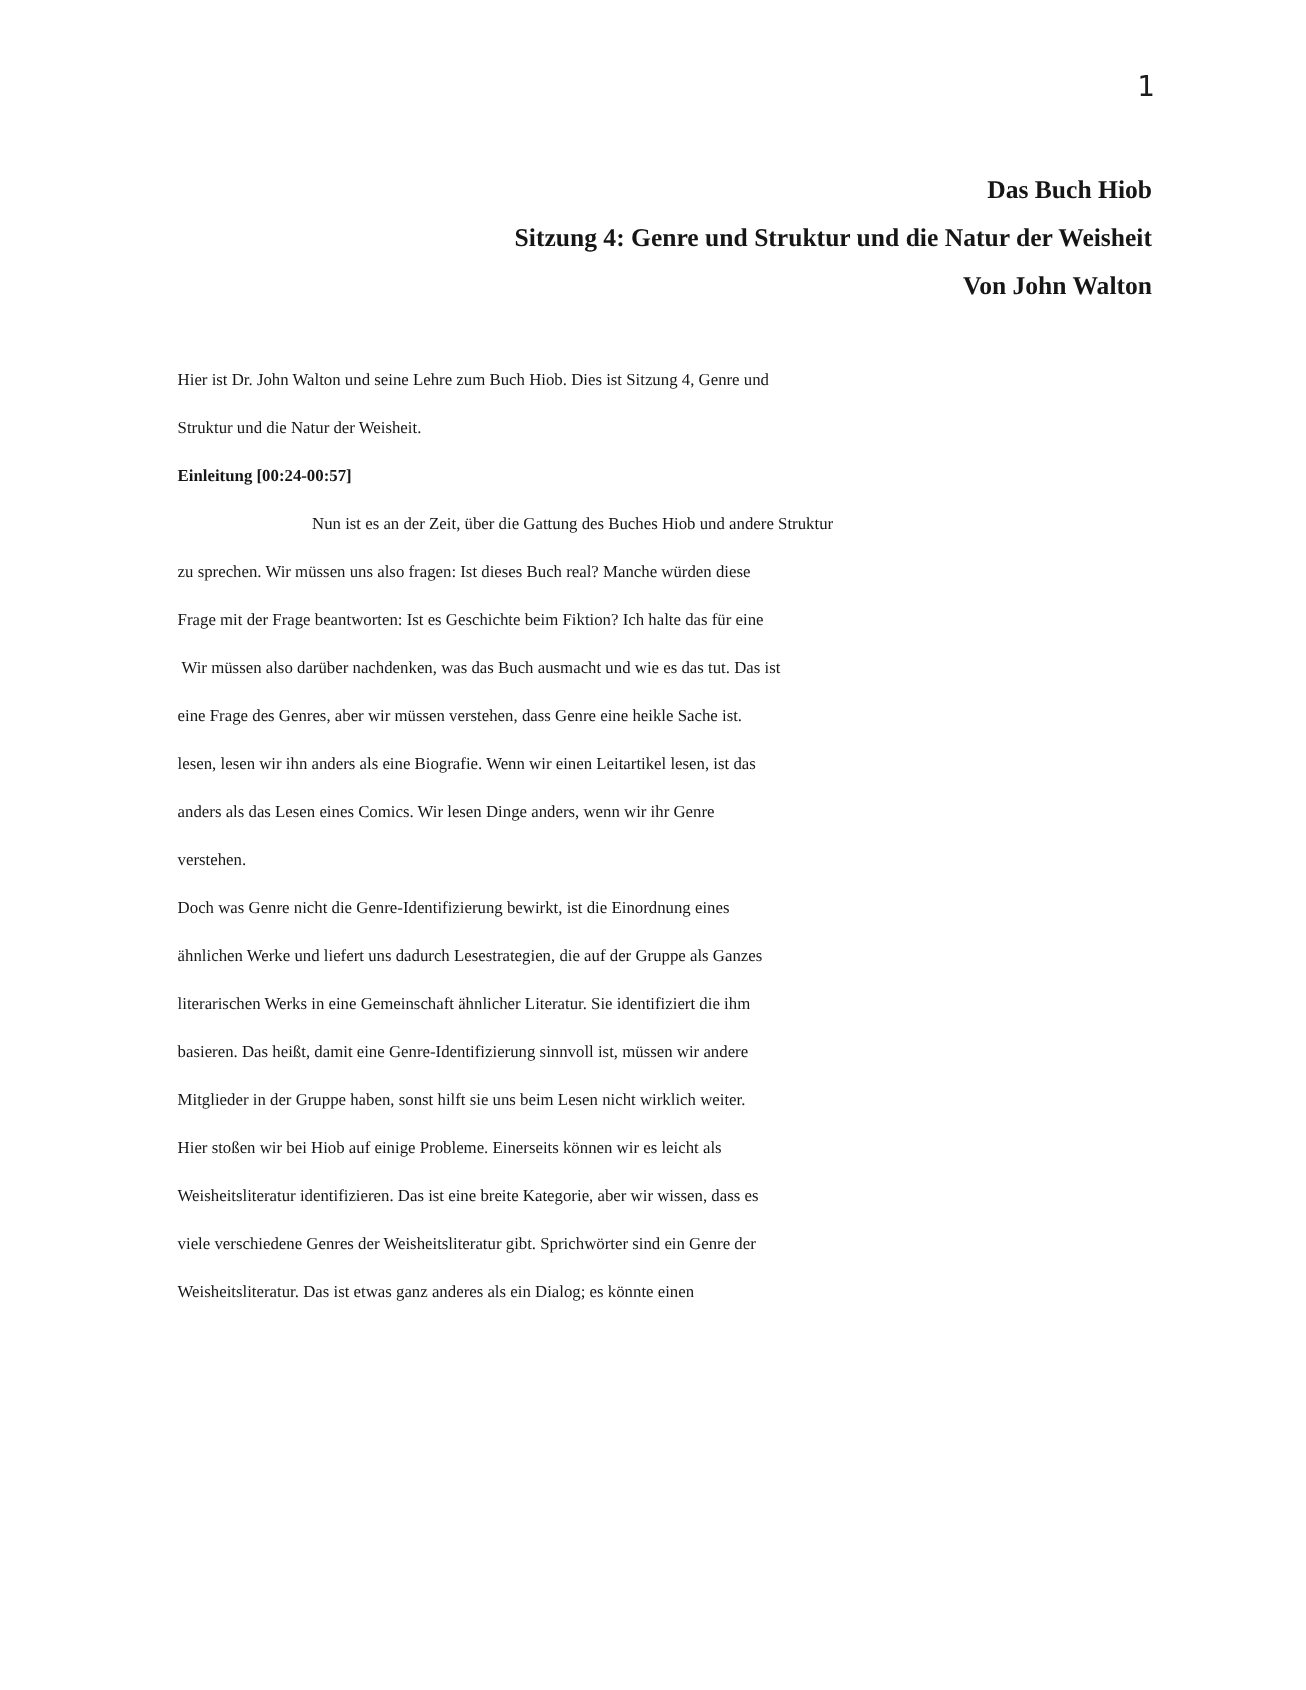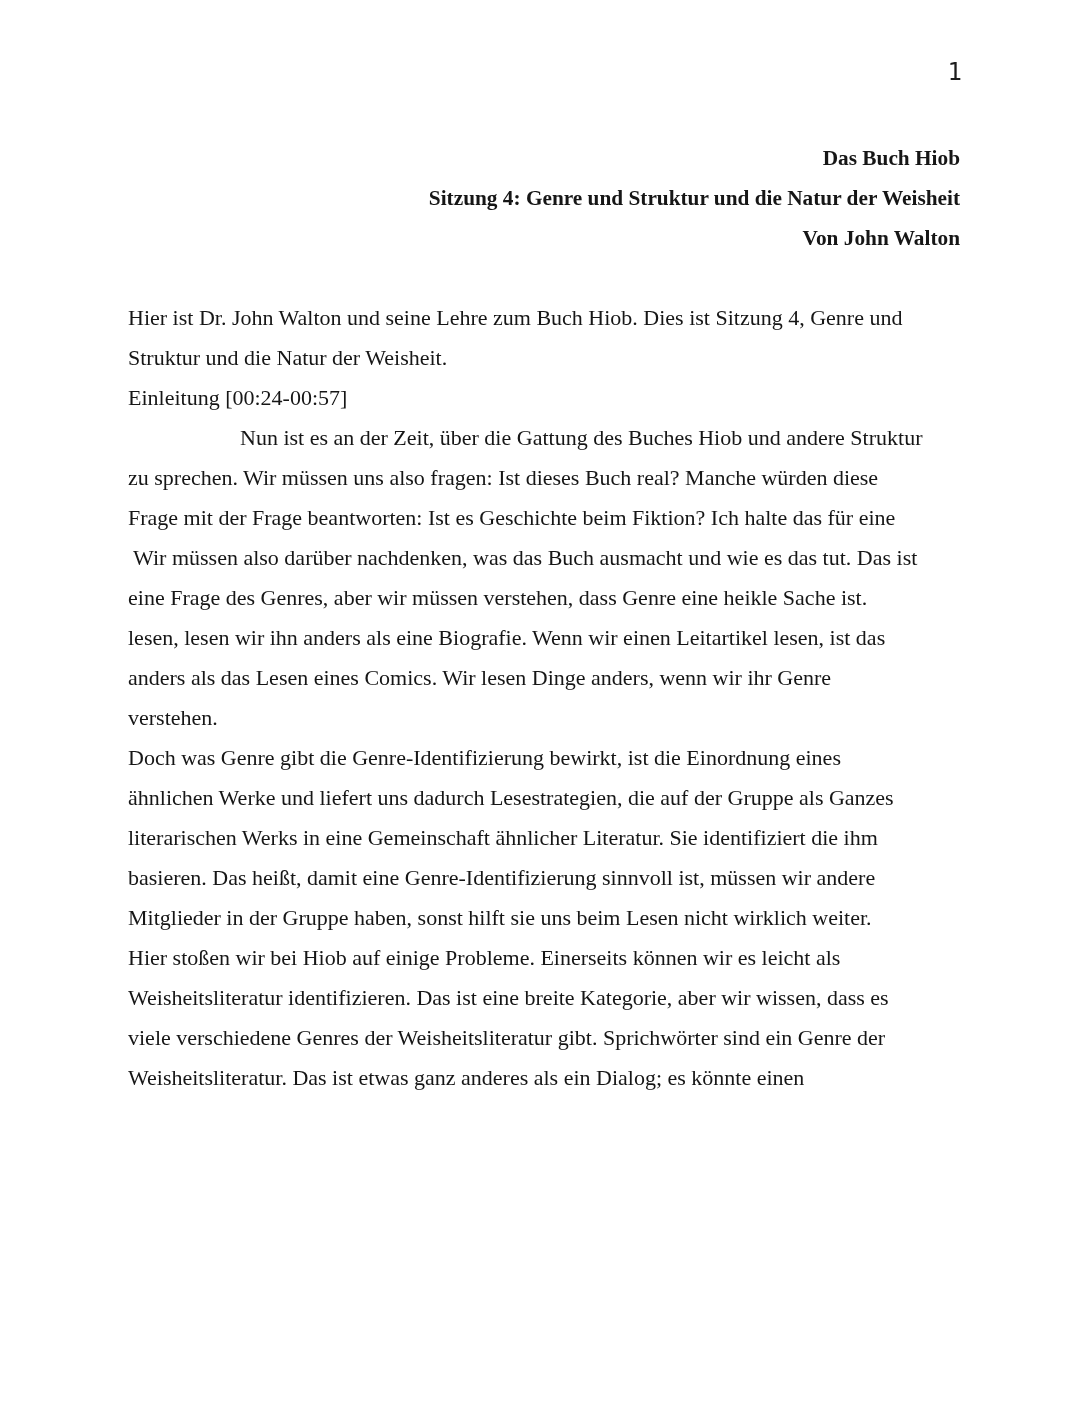--- a/index.html
+++ b/index.html
@@ -42,10 +42,11 @@
     white-space: pre;
   }
   .line {
-    font-size: 22px;
+    font-size: 14px;
     line-height: 40px;
     white-space: pre;
     tab-size: 112px;
+    margin-left: 20px;
     -moz-tab-size: 112px;
   }
   .line.heading {

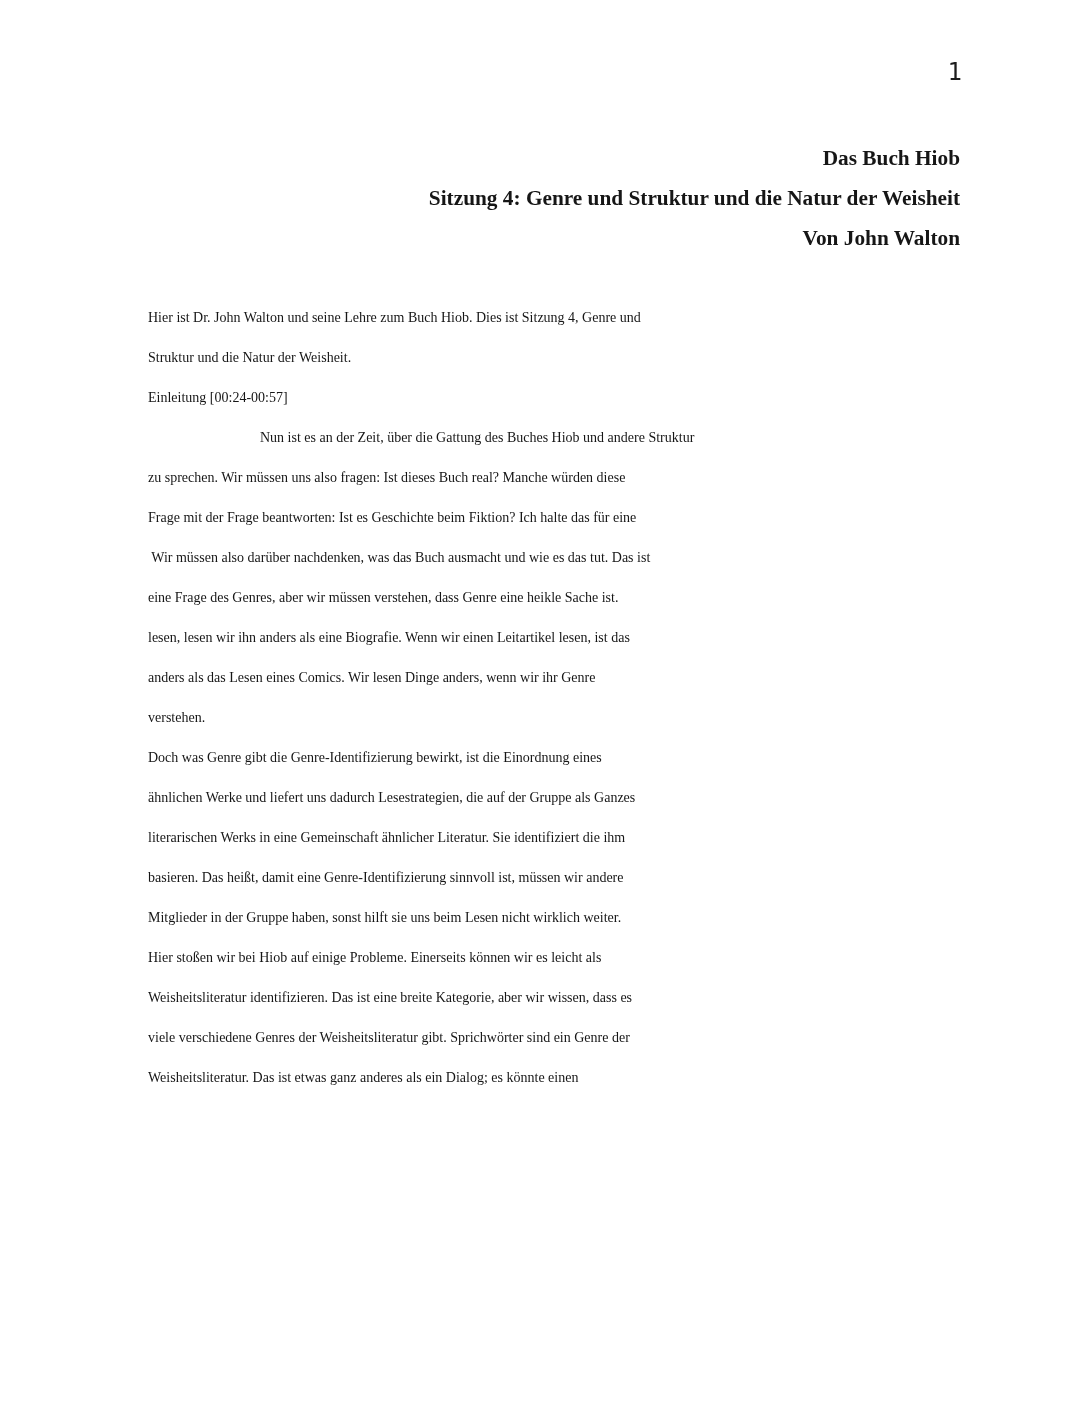--- a/index.html
+++ b/index.html
@@ -50,7 +50,7 @@
     -moz-tab-size: 112px;
   }
   .line.heading {
-    font-weight: normal;
+    font-weight: bold;
   }
 </style>
 </head>

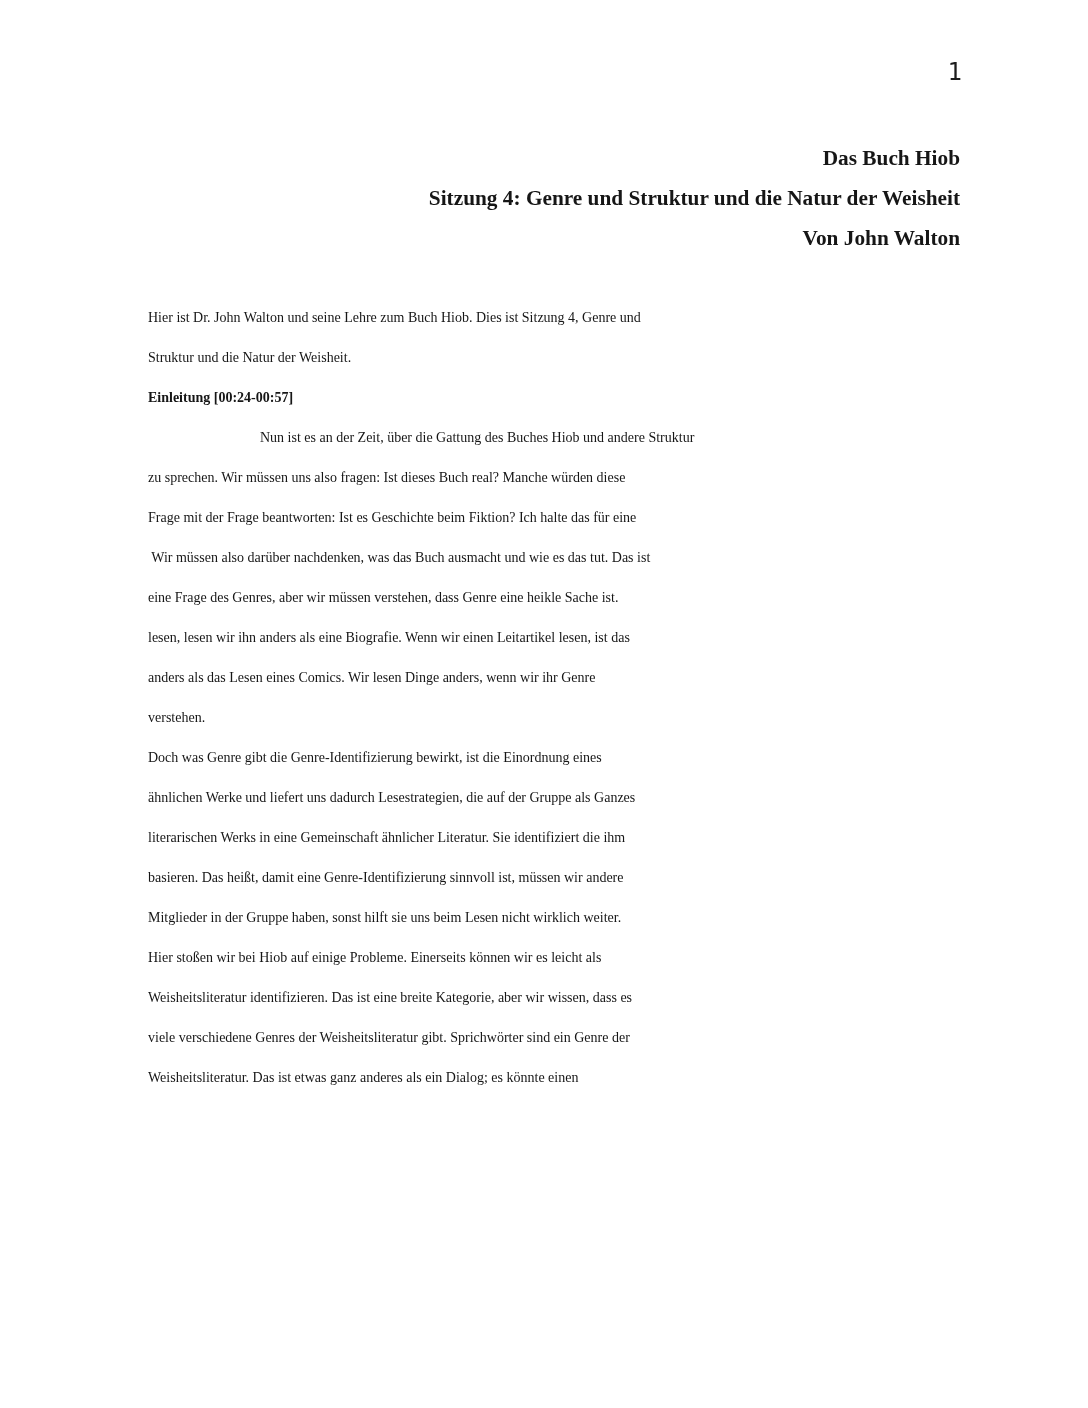--- a/index.html
+++ b/index.html
@@ -76,7 +76,7 @@
         <div class="line">lesen, lesen wir ihn anders als eine Biografie. Wenn wir einen Leitartikel lesen, ist das</div>
         <div class="line">anders als das Lesen eines Comics. Wir lesen Dinge anders, wenn wir ihr Genre</div>
         <div class="line">verstehen.</div>
-        <div class="line">Doch was Genre gibt die Genre-Identifizierung bewirkt, ist die Einordnung eines</div>
+        <div class="line">Doch was Genre nicht die Genre-Identifizierung bewirkt, ist die Einordnung eines</div>
         <div class="line">ähnlichen Werke und liefert uns dadurch Lesestrategien, die auf der Gruppe als Ganzes</div>
         <div class="line">literarischen Werks in eine Gemeinschaft ähnlicher Literatur. Sie identifiziert die ihm</div>
         <div class="line">basieren. Das heißt, damit eine Genre-Identifizierung sinnvoll ist, müssen wir andere</div>

